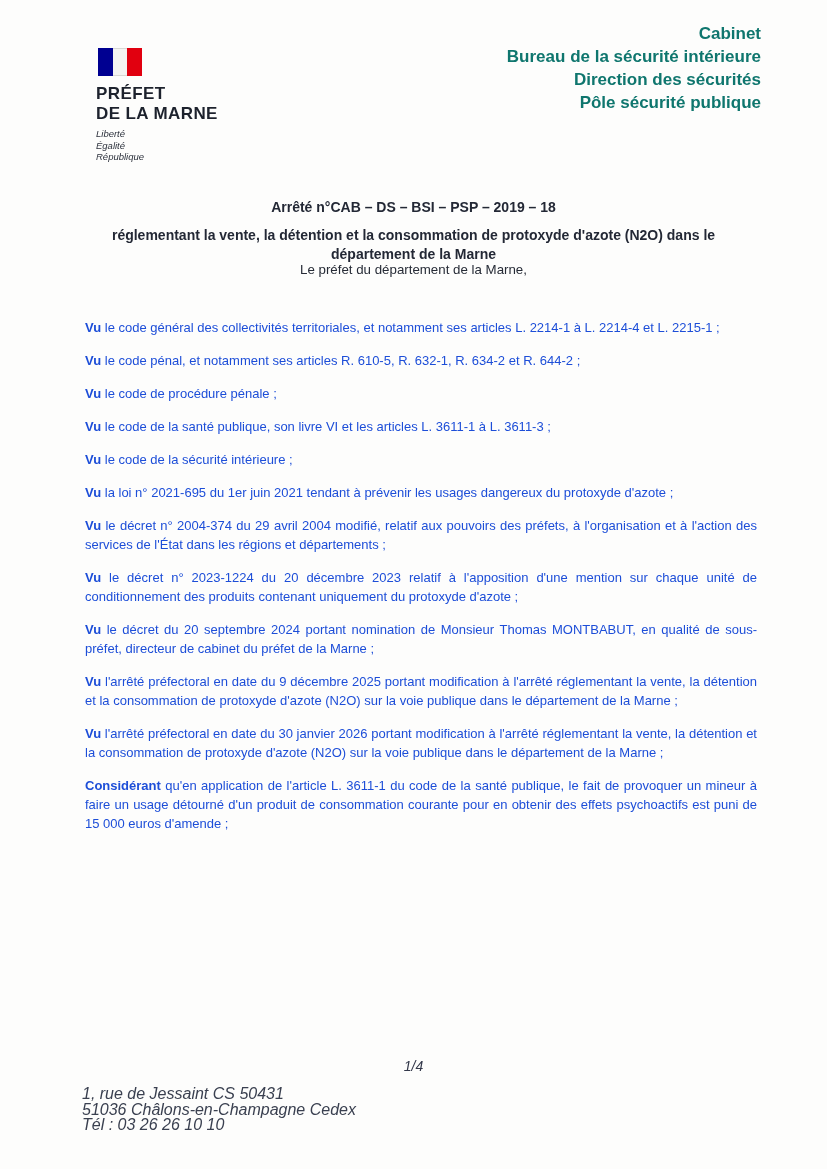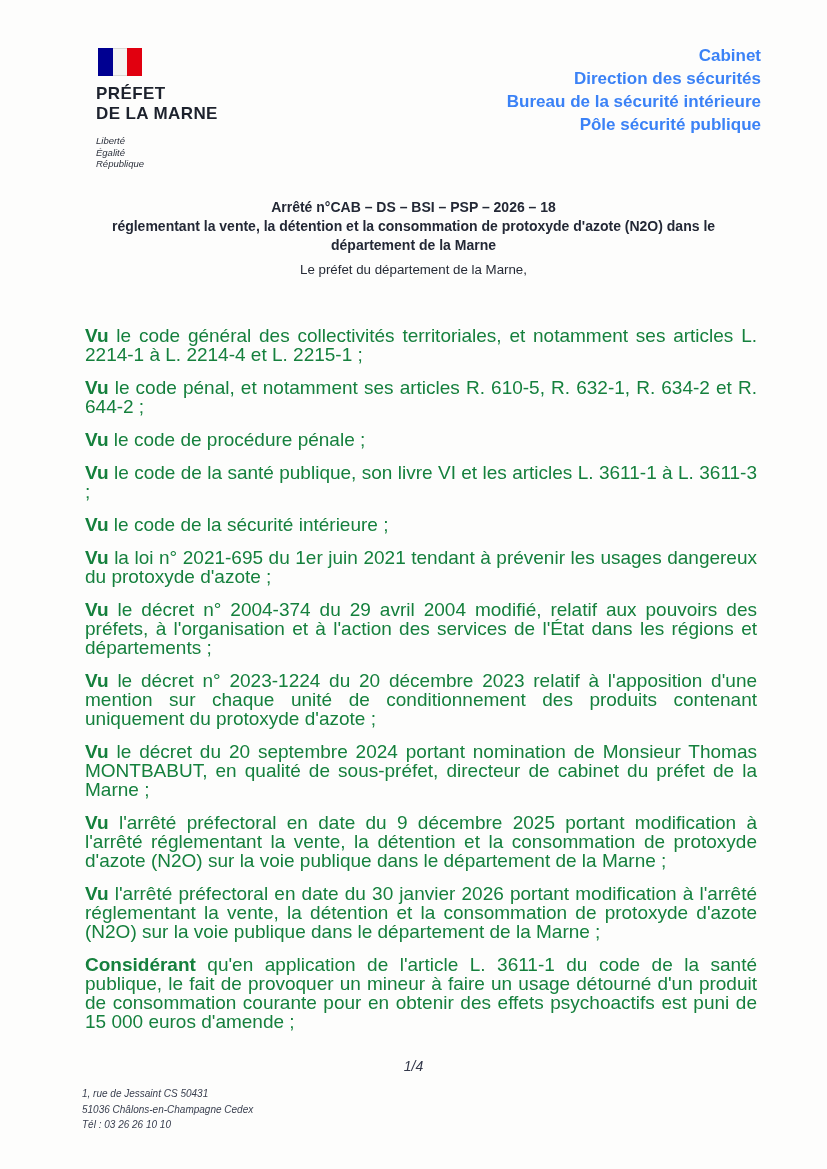--- a/index.html
+++ b/index.html
@@ -29,9 +29,9 @@
 
   
   .service-block {
-    position: absolute; right: 66px; top: 44px;
+    position: absolute; right: 66px; top: 22px;
     text-align: right; font-weight: bold;
-    font-size: 17px; line-height: 23px; color: #3b82f6;
+    font-size: 17px; line-height: 23px; color: #0f766e;
   }
 
   

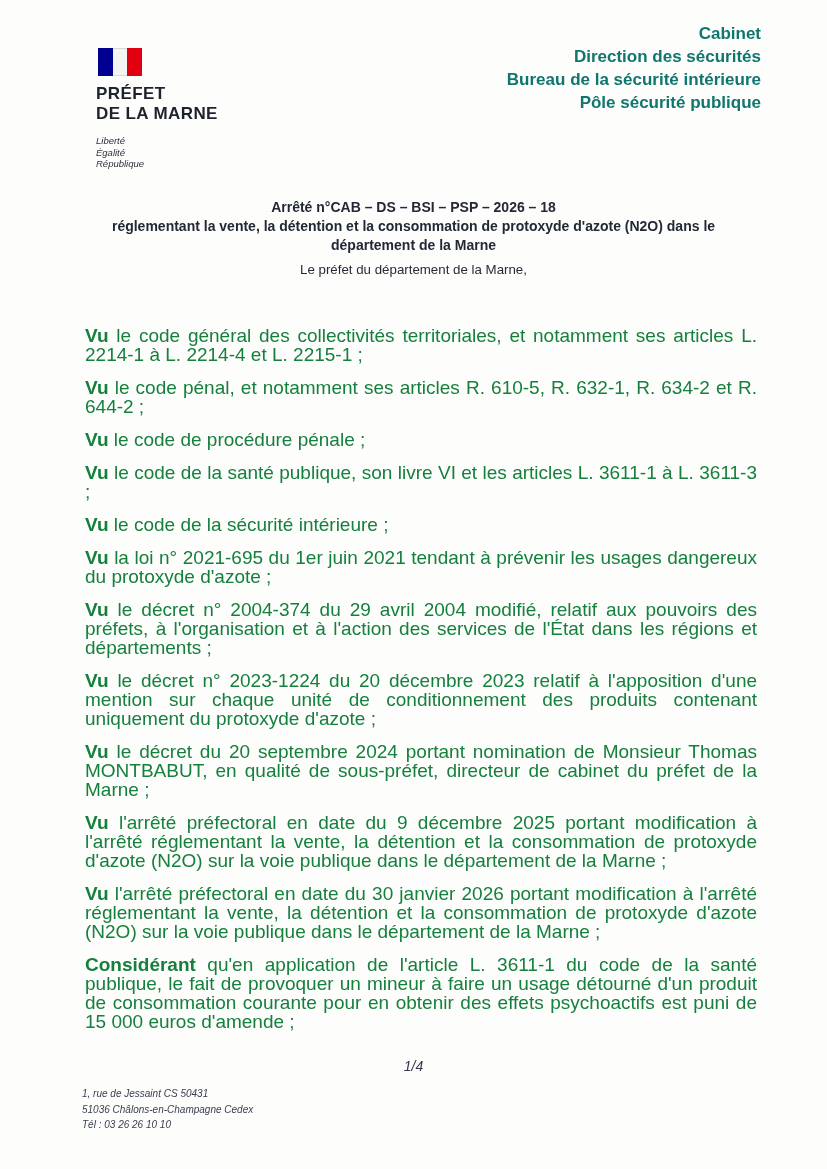--- a/index.html
+++ b/index.html
@@ -87,8 +87,8 @@
 
   <div class="service-block">
     <div>Cabinet</div>
+    <div>Bureau de la sécurité intérieure</div>
     <div>Direction des sécurités</div>
-    <div>Bureau de la sécurité intérieure</div>
     <div>Pôle sécurité publique</div>
   </div>
 

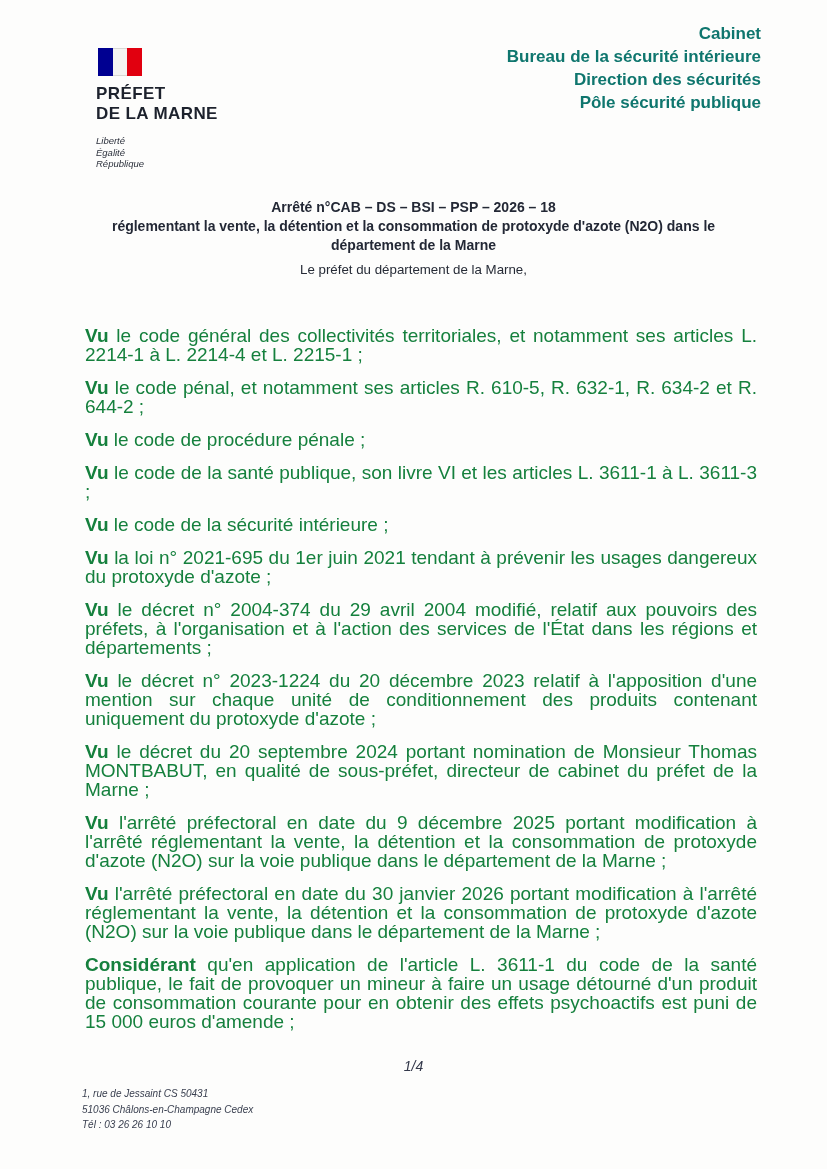--- a/index.html
+++ b/index.html
@@ -25,7 +25,7 @@
   .flag .white { background: #f4f4f2; border-top: 1px solid #d8d8d4; border-bottom: 1px solid #d8d8d4; }
   .flag .red   { background: #e1000f; }
   .prefet-name { font-weight: bold; font-size: 17px; line-height: 20px; letter-spacing: 0.4px; color: #1d222d; }
-  .motto { margin-top: 11px; font-style: italic; font-size: 9.5px; line-height: 11.5px; color: #2c313c; }
+  .motto { margin-top: 4px; font-style: italic; font-size: 9.5px; line-height: 11.5px; color: #2c313c; }
 
   
   .service-block {

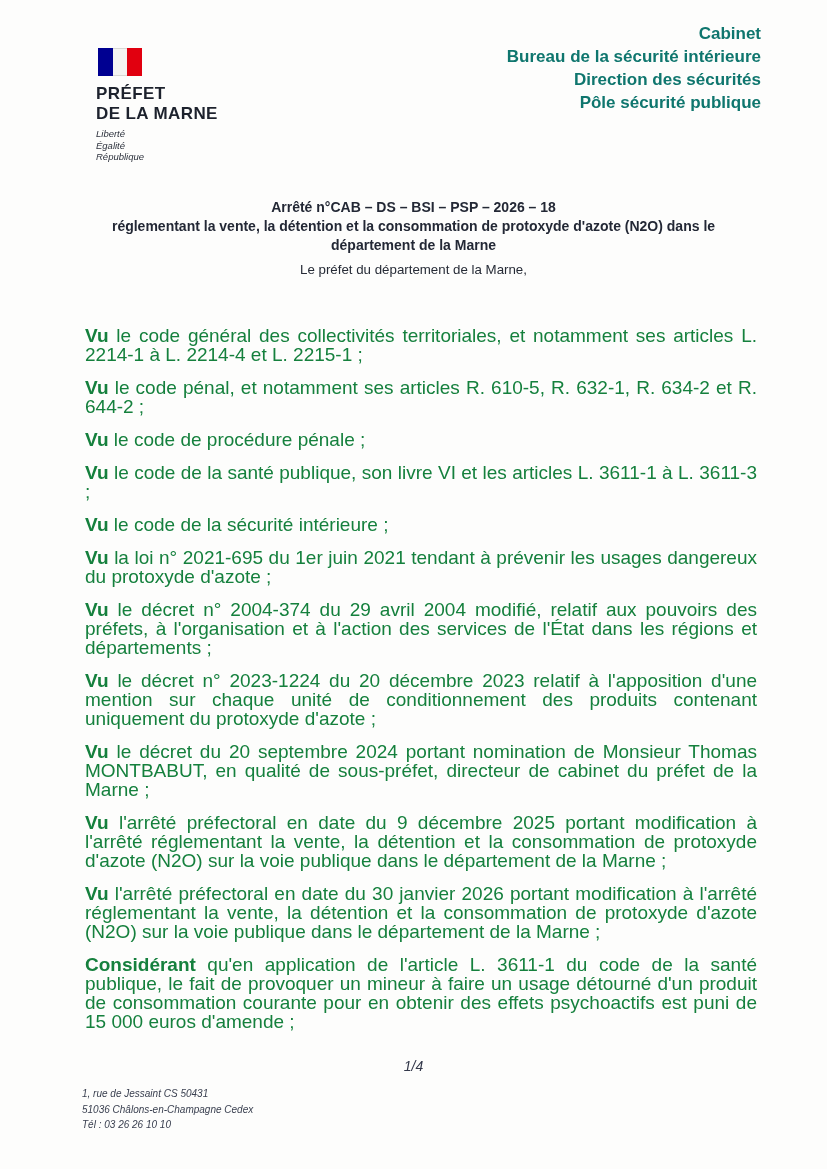--- a/index.html
+++ b/index.html
@@ -93,7 +93,7 @@
   </div>
 
   <div class="title-block">
-    <div>Arrêté n°CAB – DS – BSI – PSP – 2026 – 18</div>
+    <div>Arrêté n°CAB – DS – BSI – PSP – 2019 – 18</div>
     <div class="title-sub">réglementant la vente, la détention et la consommation de protoxyde d'azote (N2O) dans le département de la Marne</div>
   </div>
 

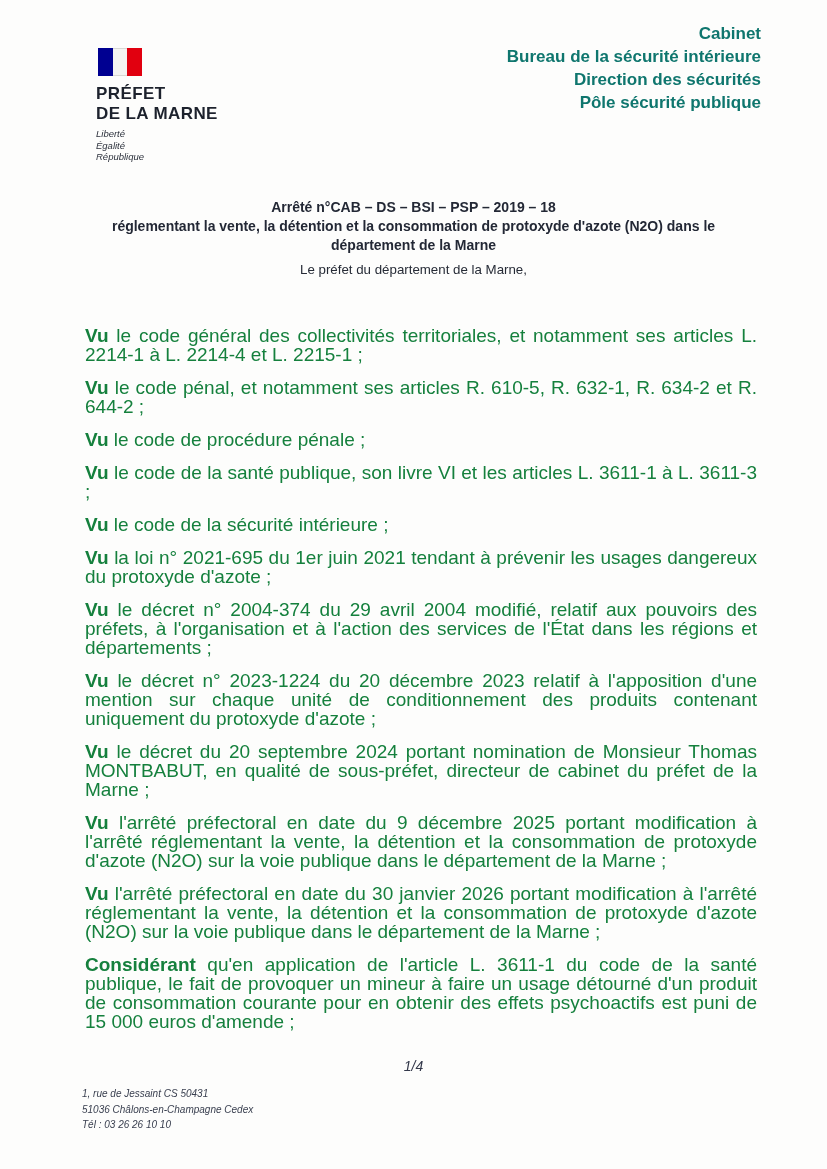--- a/index.html
+++ b/index.html
@@ -40,7 +40,7 @@
     text-align: center; font-weight: bold;
     font-size: 14px; line-height: 19px; color: #232835;
   }
-  .title-sub { max-width: 656px; margin: 0 auto; }
+  .title-sub { max-width: 656px; margin: 9px auto; }
 
   .salutation {
     position: absolute; top: 262px; left: 0; right: 0;

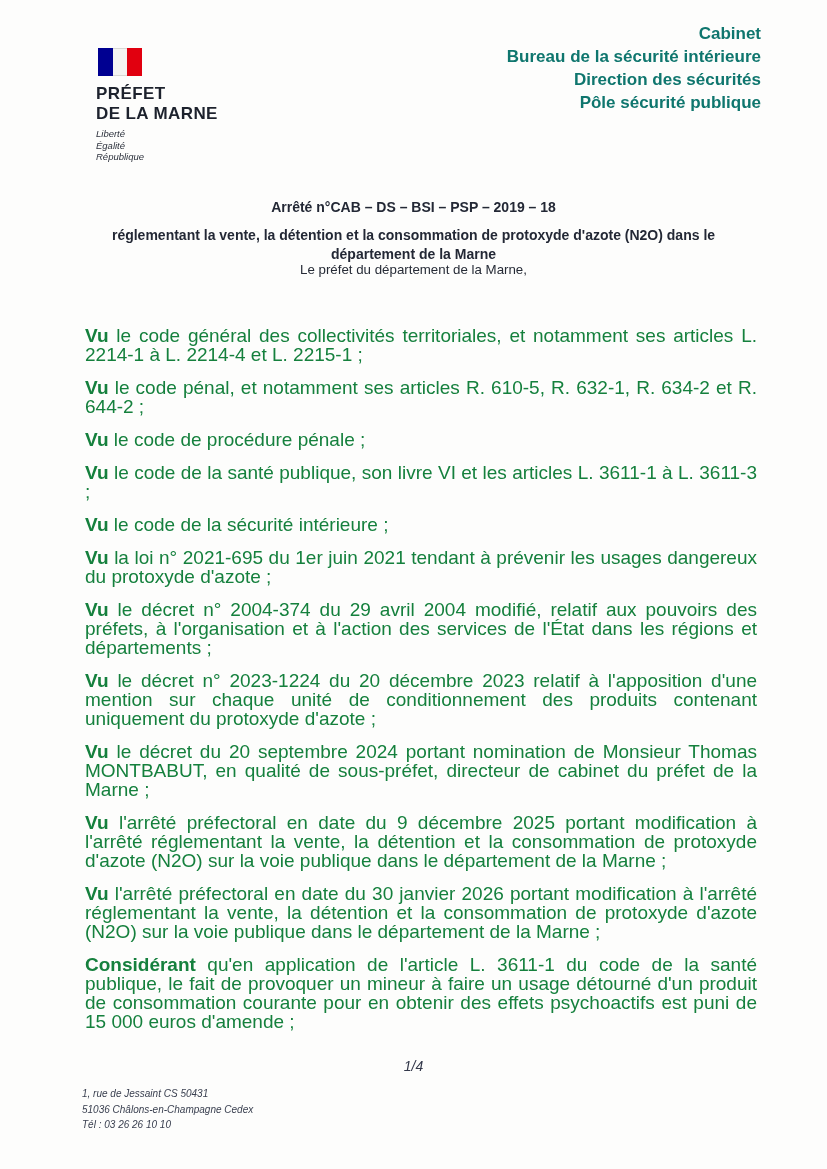--- a/index.html
+++ b/index.html
@@ -49,8 +49,8 @@
 
   
   .doc-body {
-    position: absolute; top: 326px; left: 85px; width: 672px;
-    font-size: 19px; line-height: 19px; color: #15803d;
+    position: absolute; top: 318px; left: 85px; width: 672px;
+    font-size: 13px; line-height: 19px; color: #1d4ed8;
   }
   .para { text-align: justify; margin-bottom: 14px; }
   .para .lead { font-weight: bold; }

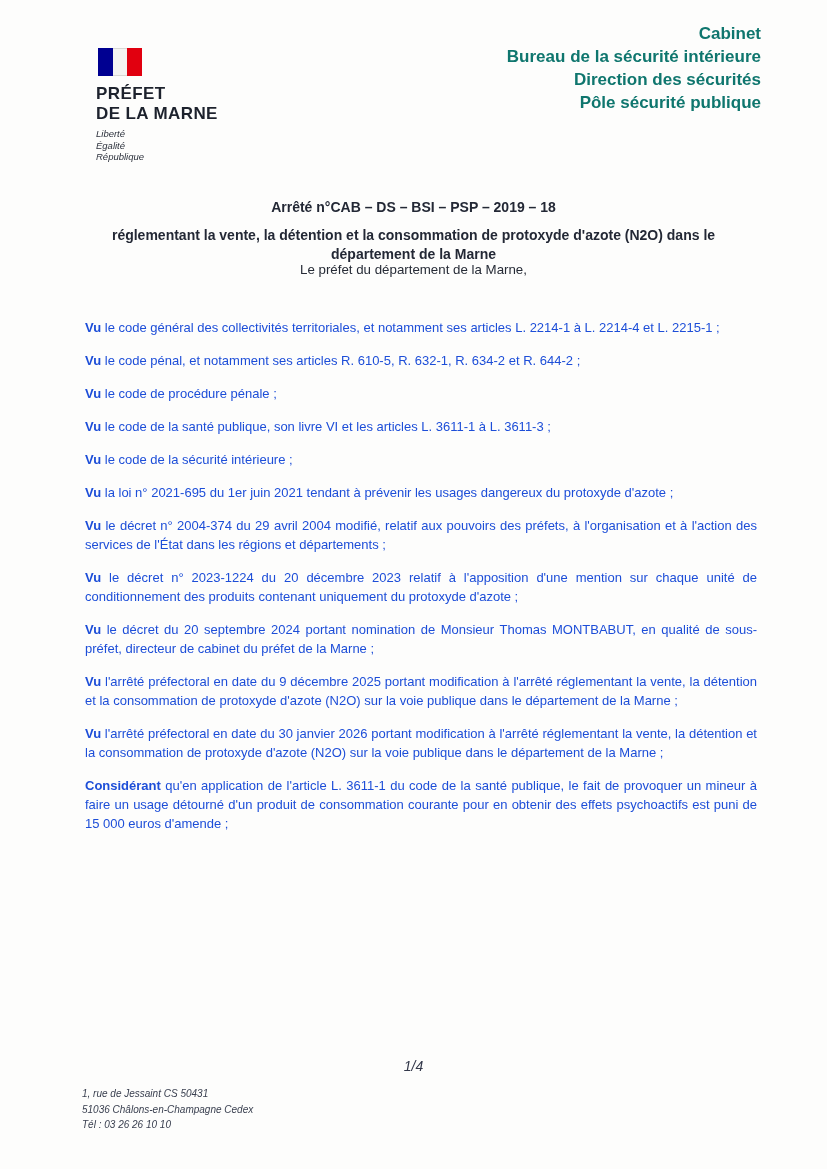--- a/index.html
+++ b/index.html
@@ -62,7 +62,7 @@
   }
   .address-block {
     position: absolute; left: 82px; top: 1086px;
-    font-style: italic; font-size: 10px; line-height: 15.5px; color: #3a4050;
+    font-style: italic; font-size: 16px; line-height: 15.5px; color: #3a4050;
   }
 </style>
 </head>

